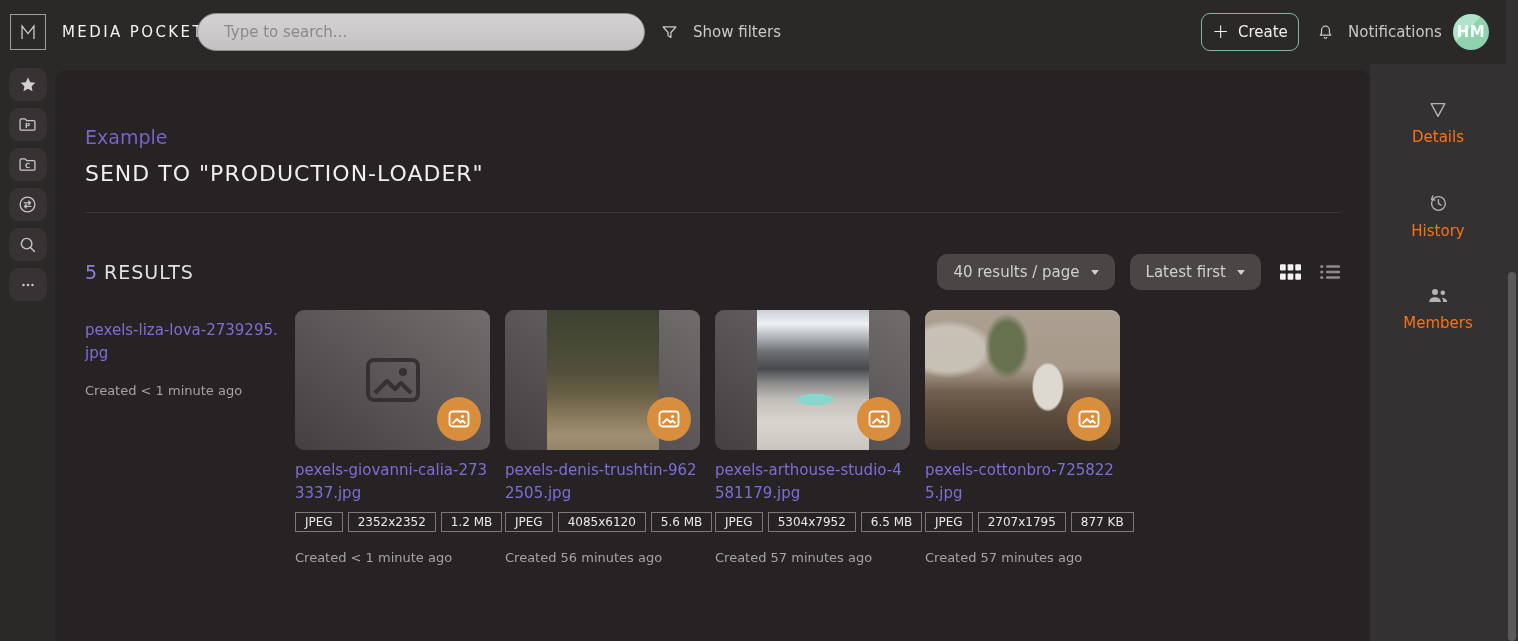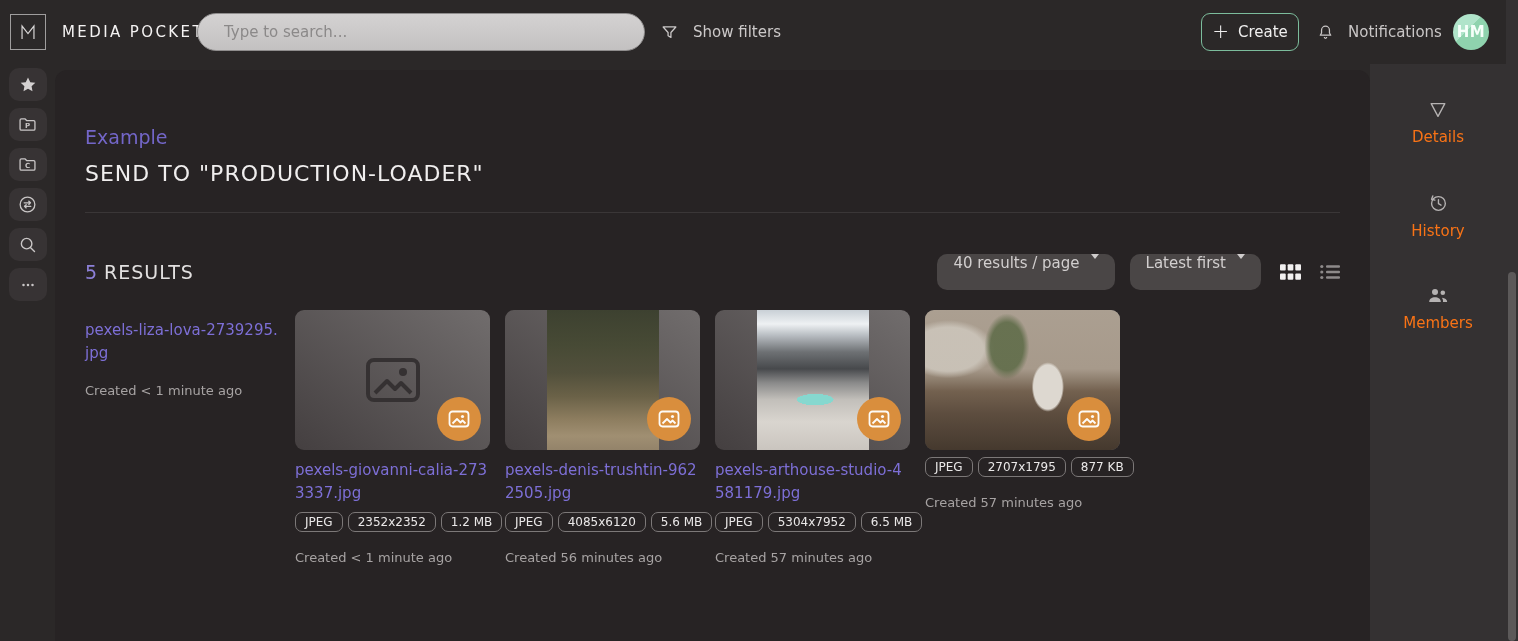--- a/index.html
+++ b/index.html
@@ -58,7 +58,7 @@
   .results-count .num { color:#8d80d8; margin-right:6px; }
   .results-controls { display:flex; align-items:center; gap:15px; }
   .pill-select { height:36px; background:#4a4646; border-radius:10px; padding:0 16px;
-    display:flex; gap:11px; color:#d2cfcf; font-size:15px; cursor:pointer; }
+    display:flex; align-items:center; gap:11px; color:#d2cfcf; font-size:15px; cursor:pointer; }
   .caret { width:0; height:0; border-left:4.5px solid transparent; border-right:4.5px solid transparent;
     border-top:5.5px solid #cfcccc; }
   .view-btn { display:flex; align-items:center; justify-content:center; cursor:pointer; margin-left:4px; }

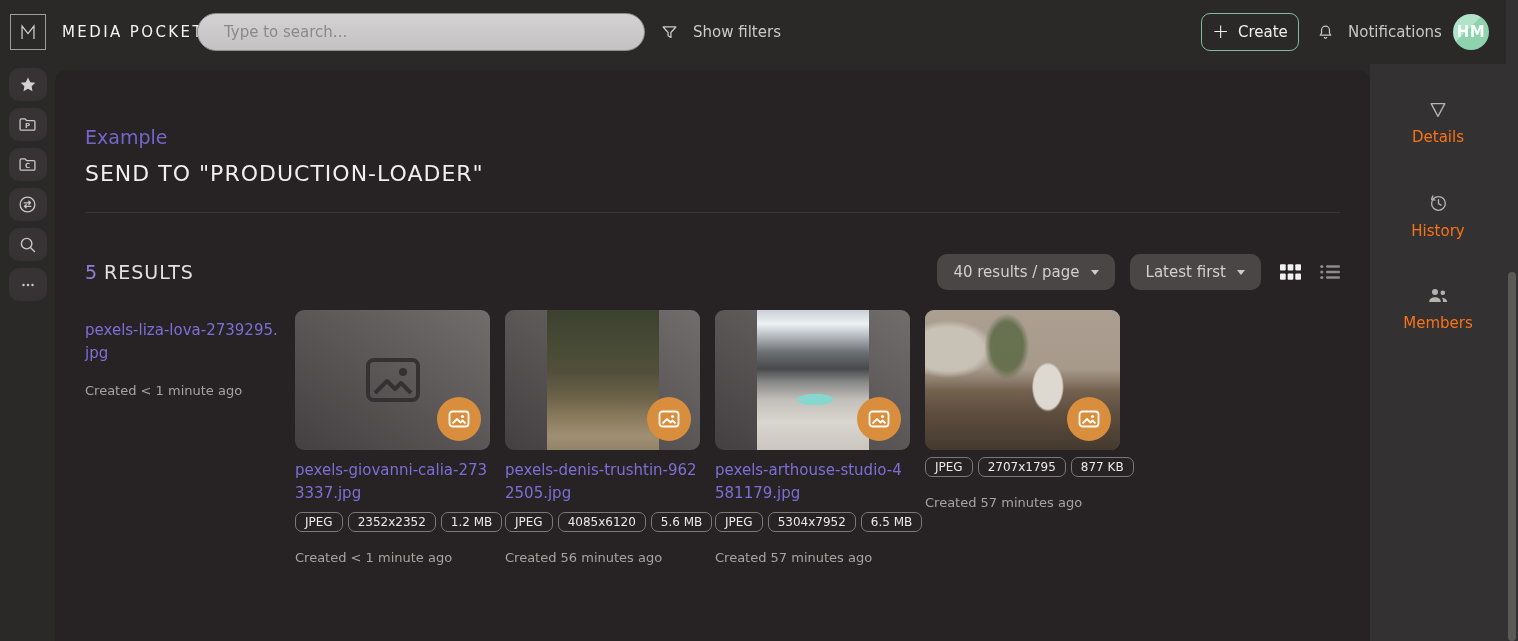--- a/index.html
+++ b/index.html
@@ -343,6 +343,7 @@
             </span>
           </div>
         </div>
+        <div class="filename">pexels-cottonbro-7258225.jpg</div>
         <div class="meta-badges">
           <span class="meta-badge">JPEG</span>
           <span class="meta-badge">2707x1795</span>

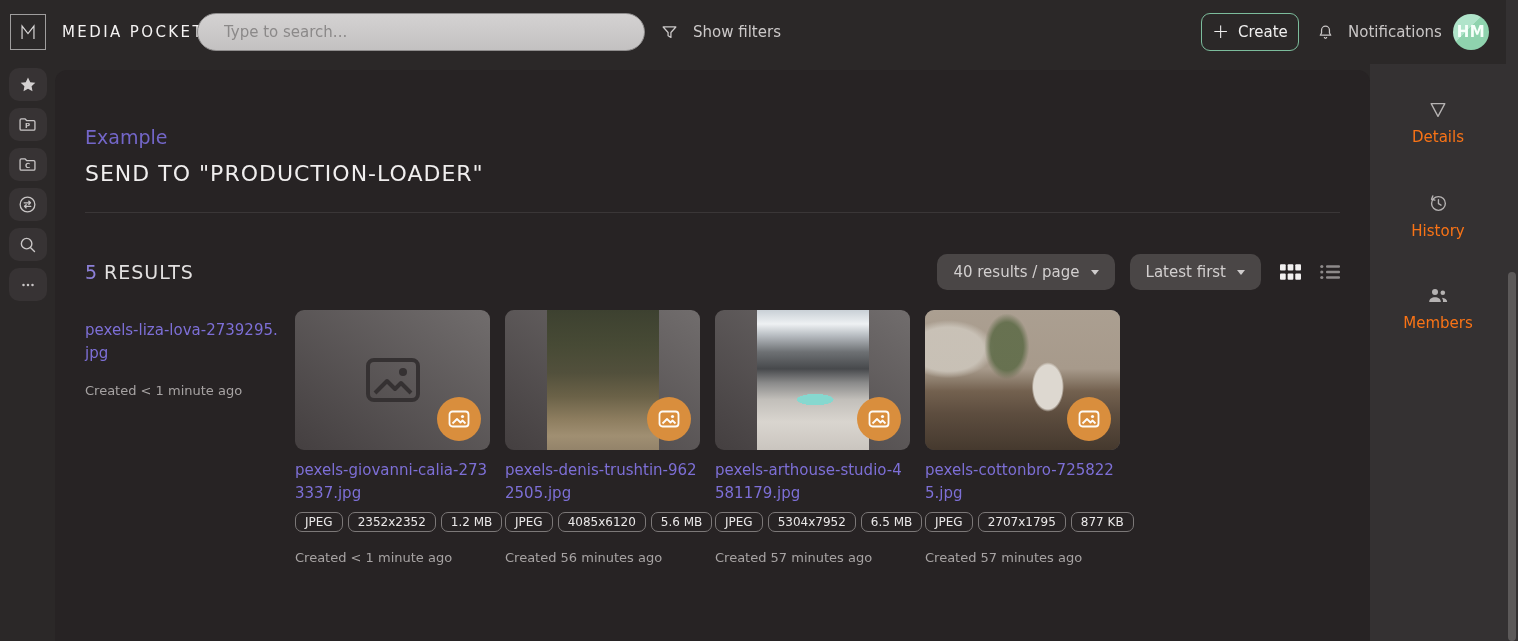--- a/index.html
+++ b/index.html
@@ -87,7 +87,7 @@
   .center-placeholder { position:absolute; inset:0; display:flex; align-items:center; justify-content:center; color:#353132; }
   .filename { margin-top:9px; font-size:15px; line-height:23px; color:#7d6fd6; word-break:break-all; cursor:pointer; }
   .meta-badges { margin-top:7px; display:flex; gap:5px; }
-  .meta-badge { border:1px solid #7c7878; border-radius:7px; padding:2px 9px; font-size:12px;
+  .meta-badge { border:1px solid #7c7878; border-radius:0; padding:2px 9px; font-size:12px;
     color:#eae8e8; white-space:nowrap; }
   .created { margin-top:18px; font-size:13px; color:#a7a3a3; }
 

